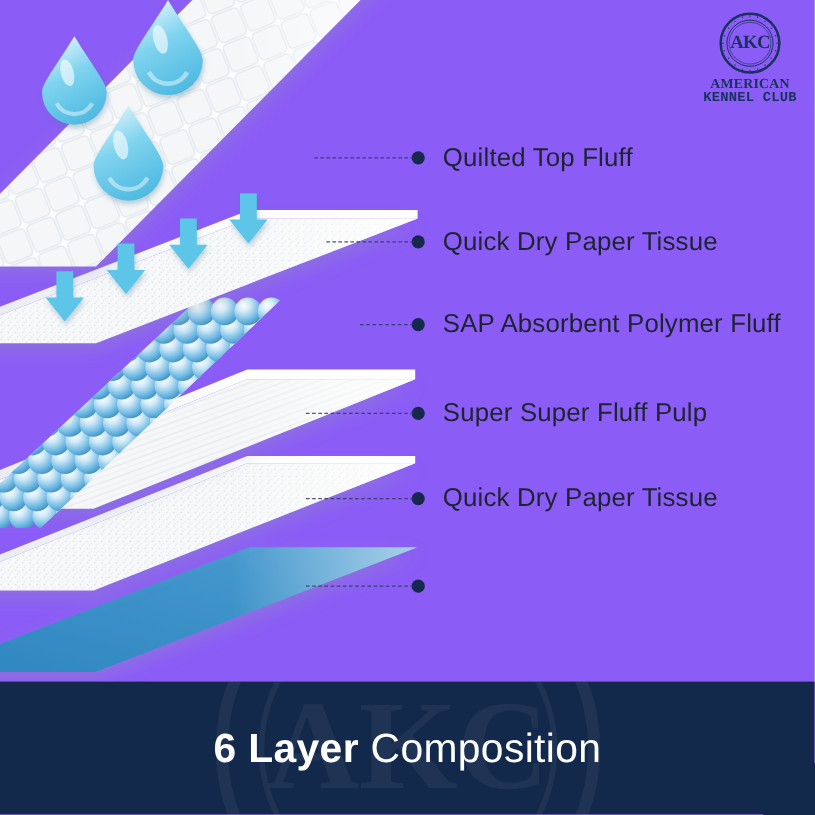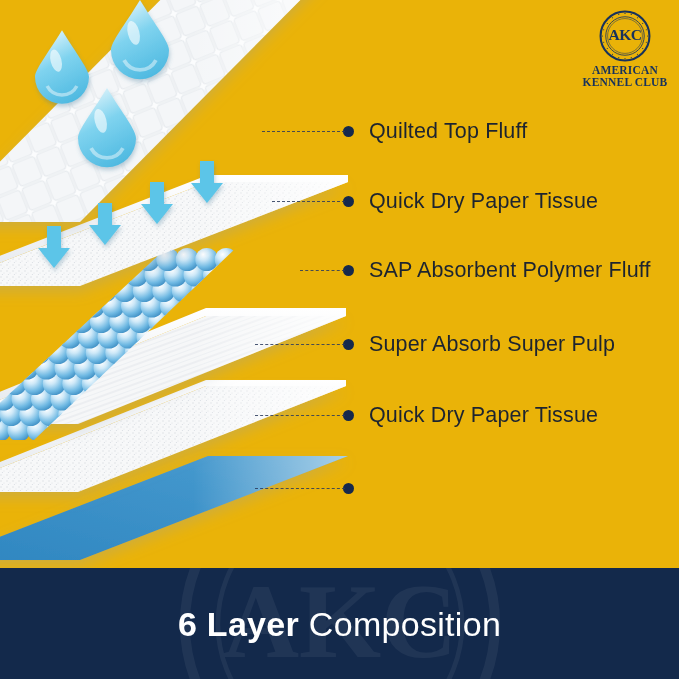--- a/index.html
+++ b/index.html
@@ -9,7 +9,7 @@
     font-family:"Liberation Sans",sans-serif;
     -webkit-font-smoothing:antialiased;
   }
-  #root{position:relative;width:679px;height:679px;background:#eab308;overflow:hidden;}
+  #root{position:relative;width:679px;height:679px;background:#8b5cf6;overflow:hidden;}
 
   
   .logo-wrap{position:absolute;left:579px;top:10px;width:92px;height:82px;text-align:center;}

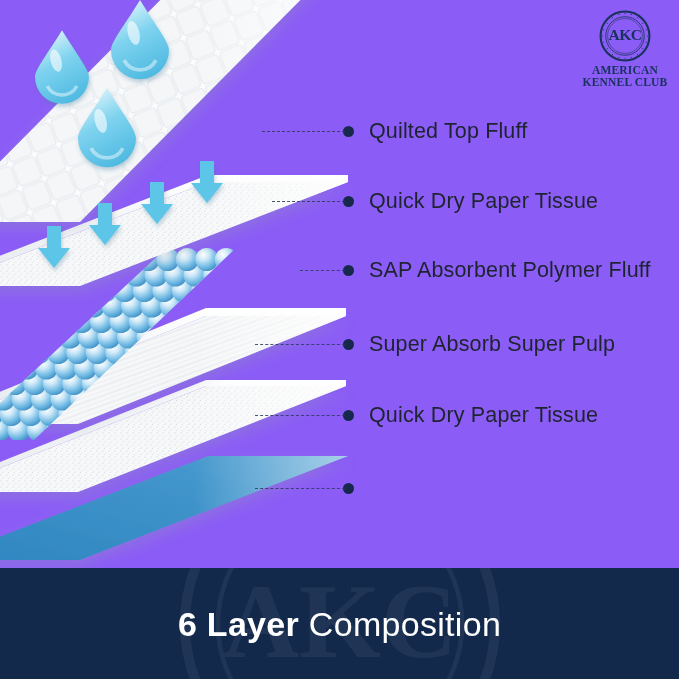--- a/index.html
+++ b/index.html
@@ -20,7 +20,7 @@
     color:#17325c;font-weight:700;letter-spacing:.2px;
   }
   .logo-line.l1{font-size:11.5px;}
-  .logo-line.l2{font-size:11.5px;}
+  .logo-line.l2{font-size:11.5px;font-family:Liberation Mono, monospace;}
 
   
   #stack{position:absolute;left:0;top:0;width:679px;height:679px;}

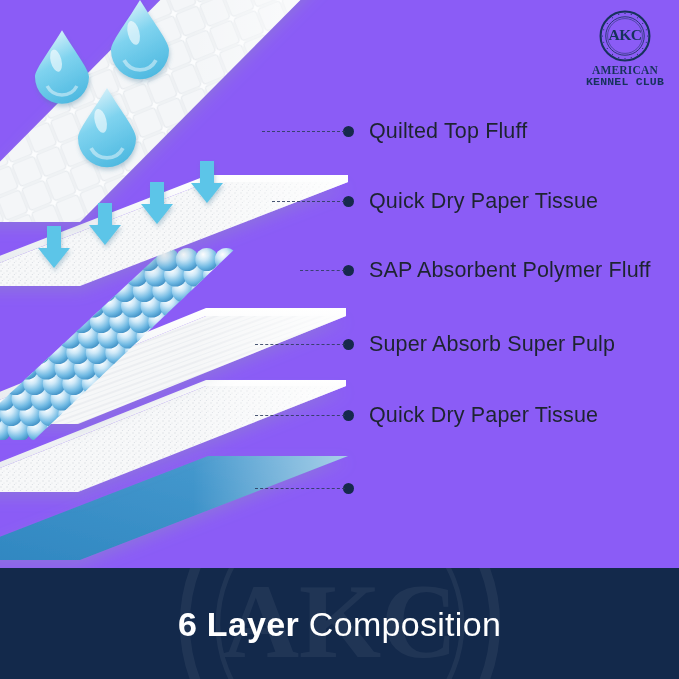--- a/index.html
+++ b/index.html
@@ -621,7 +621,7 @@
       <div class="callout" style="left: 343px; top: 330px;">
         <div class="dashline" style="left: -88px; width: 90px;"></div>
         <div class="dot"></div>
-        <div class="label">Super Absorb Super Pulp</div>
+        <div class="label">Super Super Fluff Pulp</div>
       </div>
       <div class="callout" style="left: 343px; top: 401px;">
         <div class="dashline" style="left: -88px; width: 90px;"></div>

